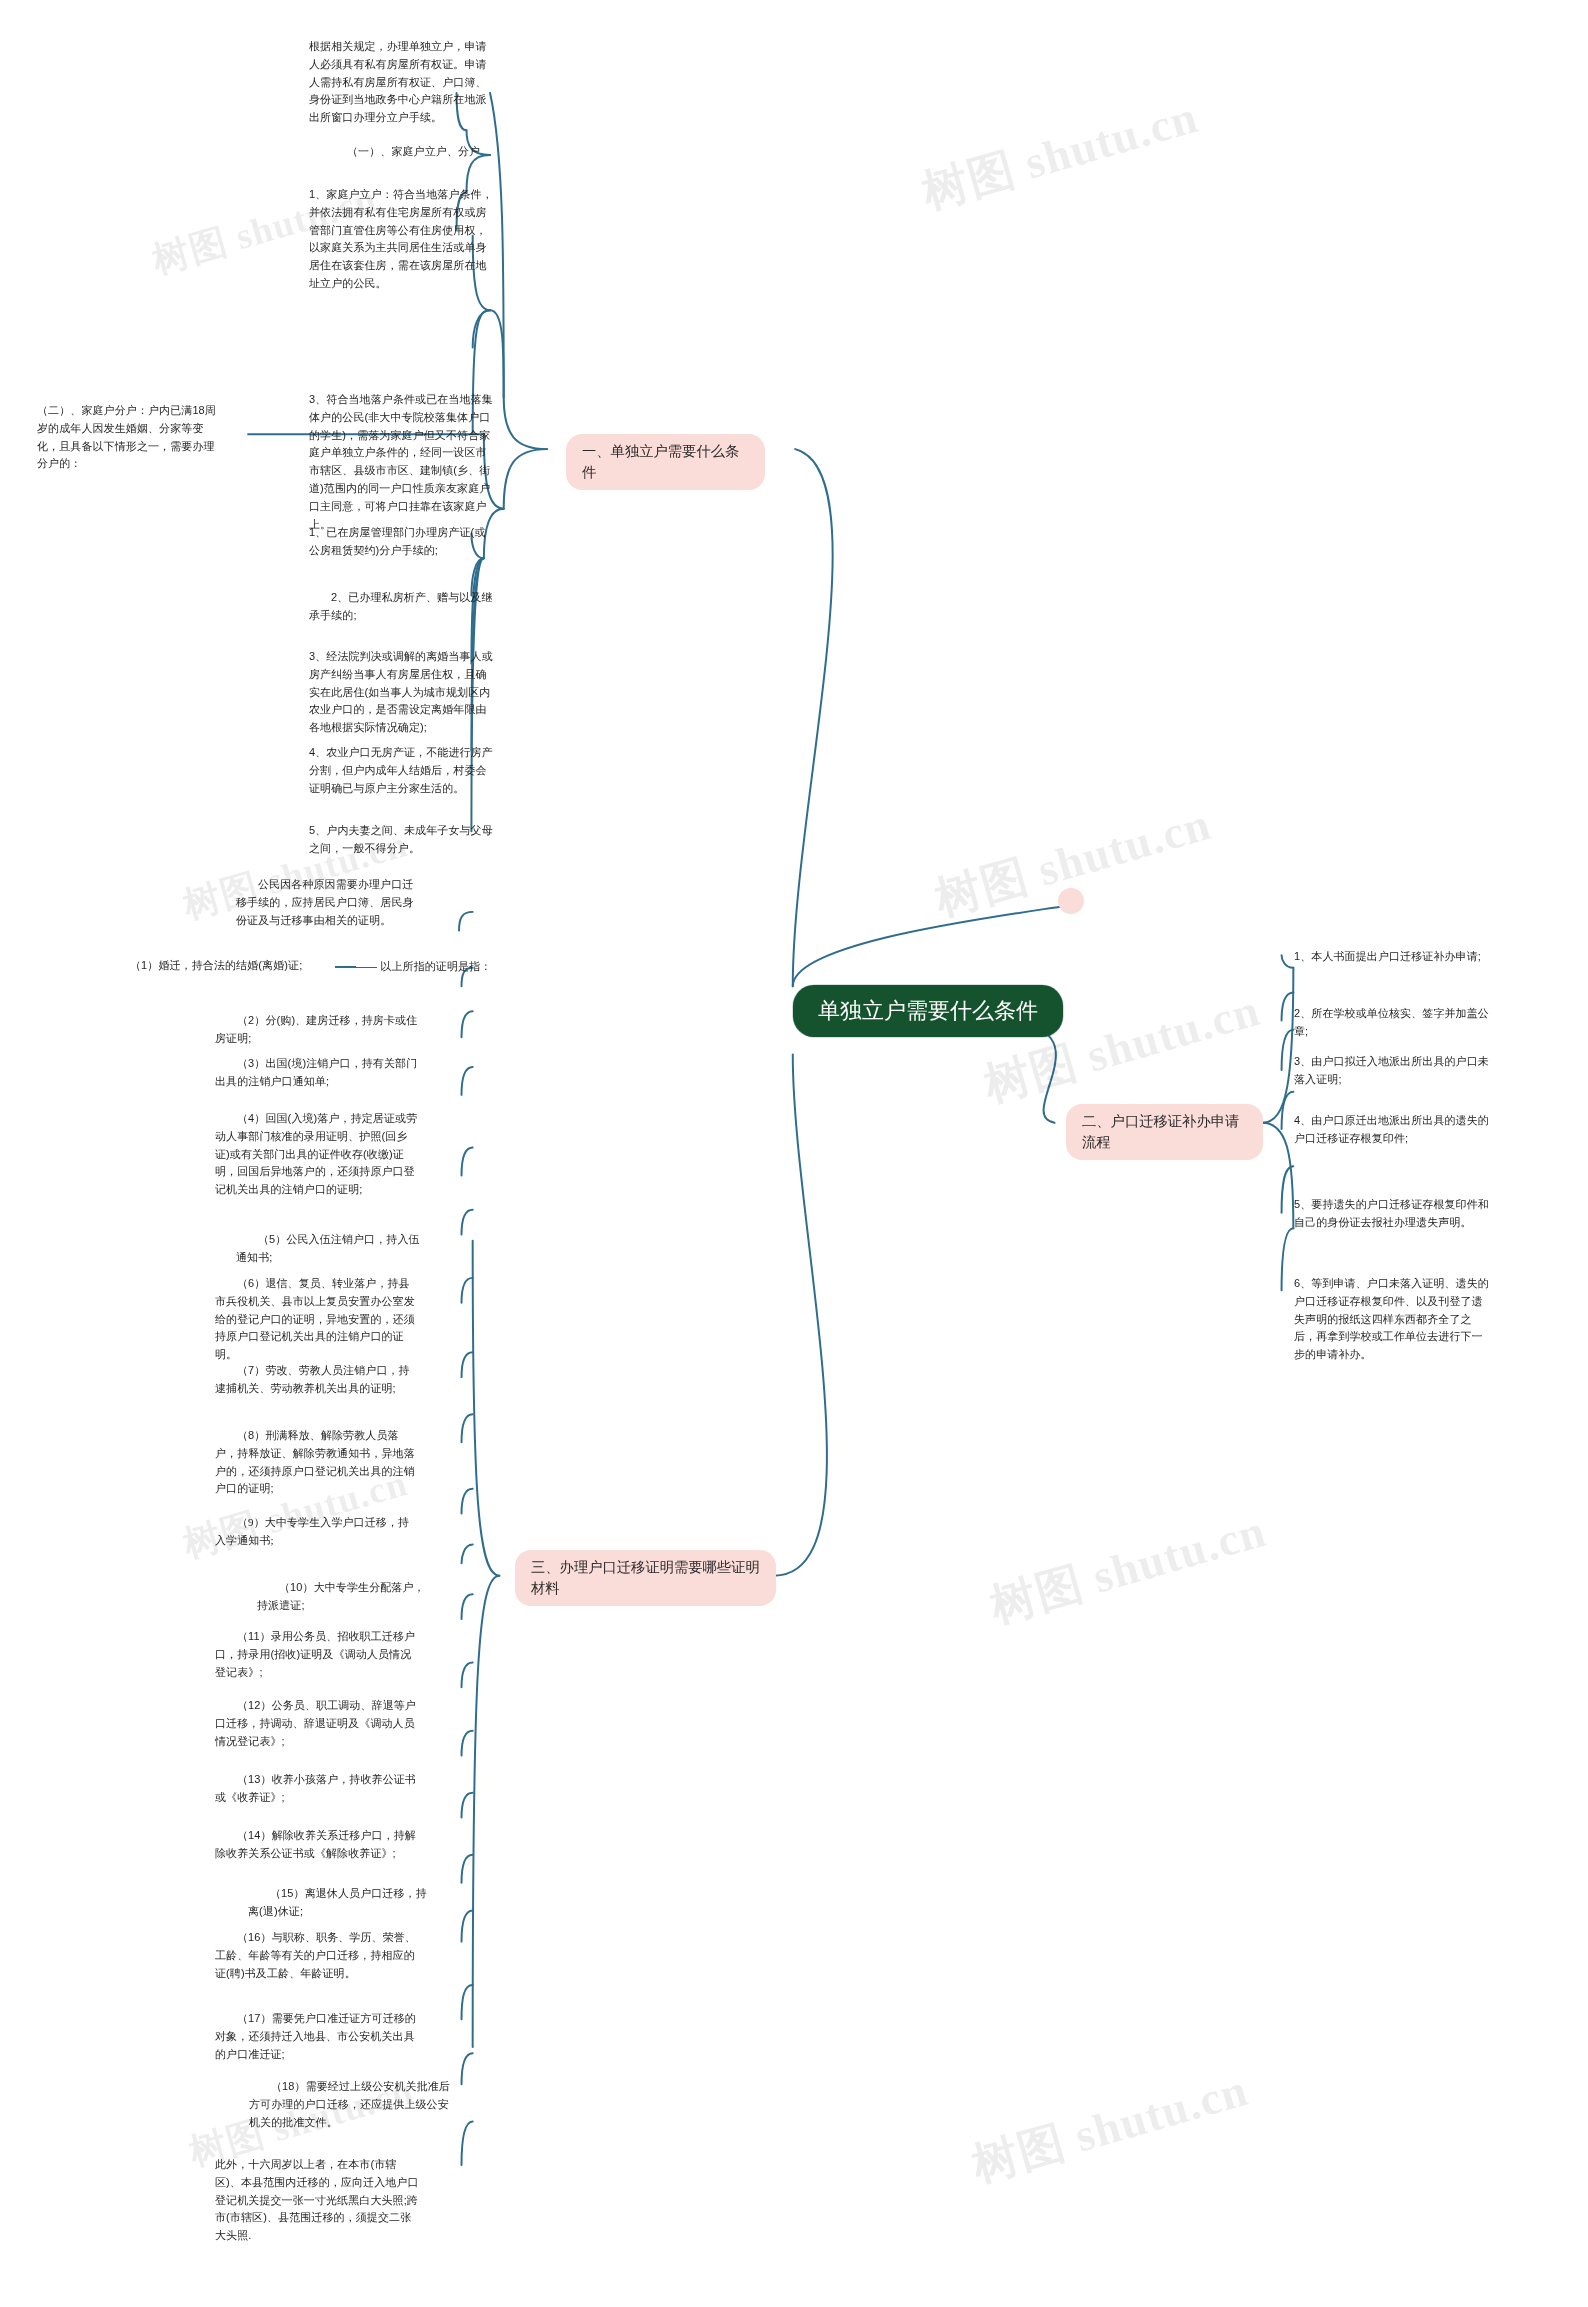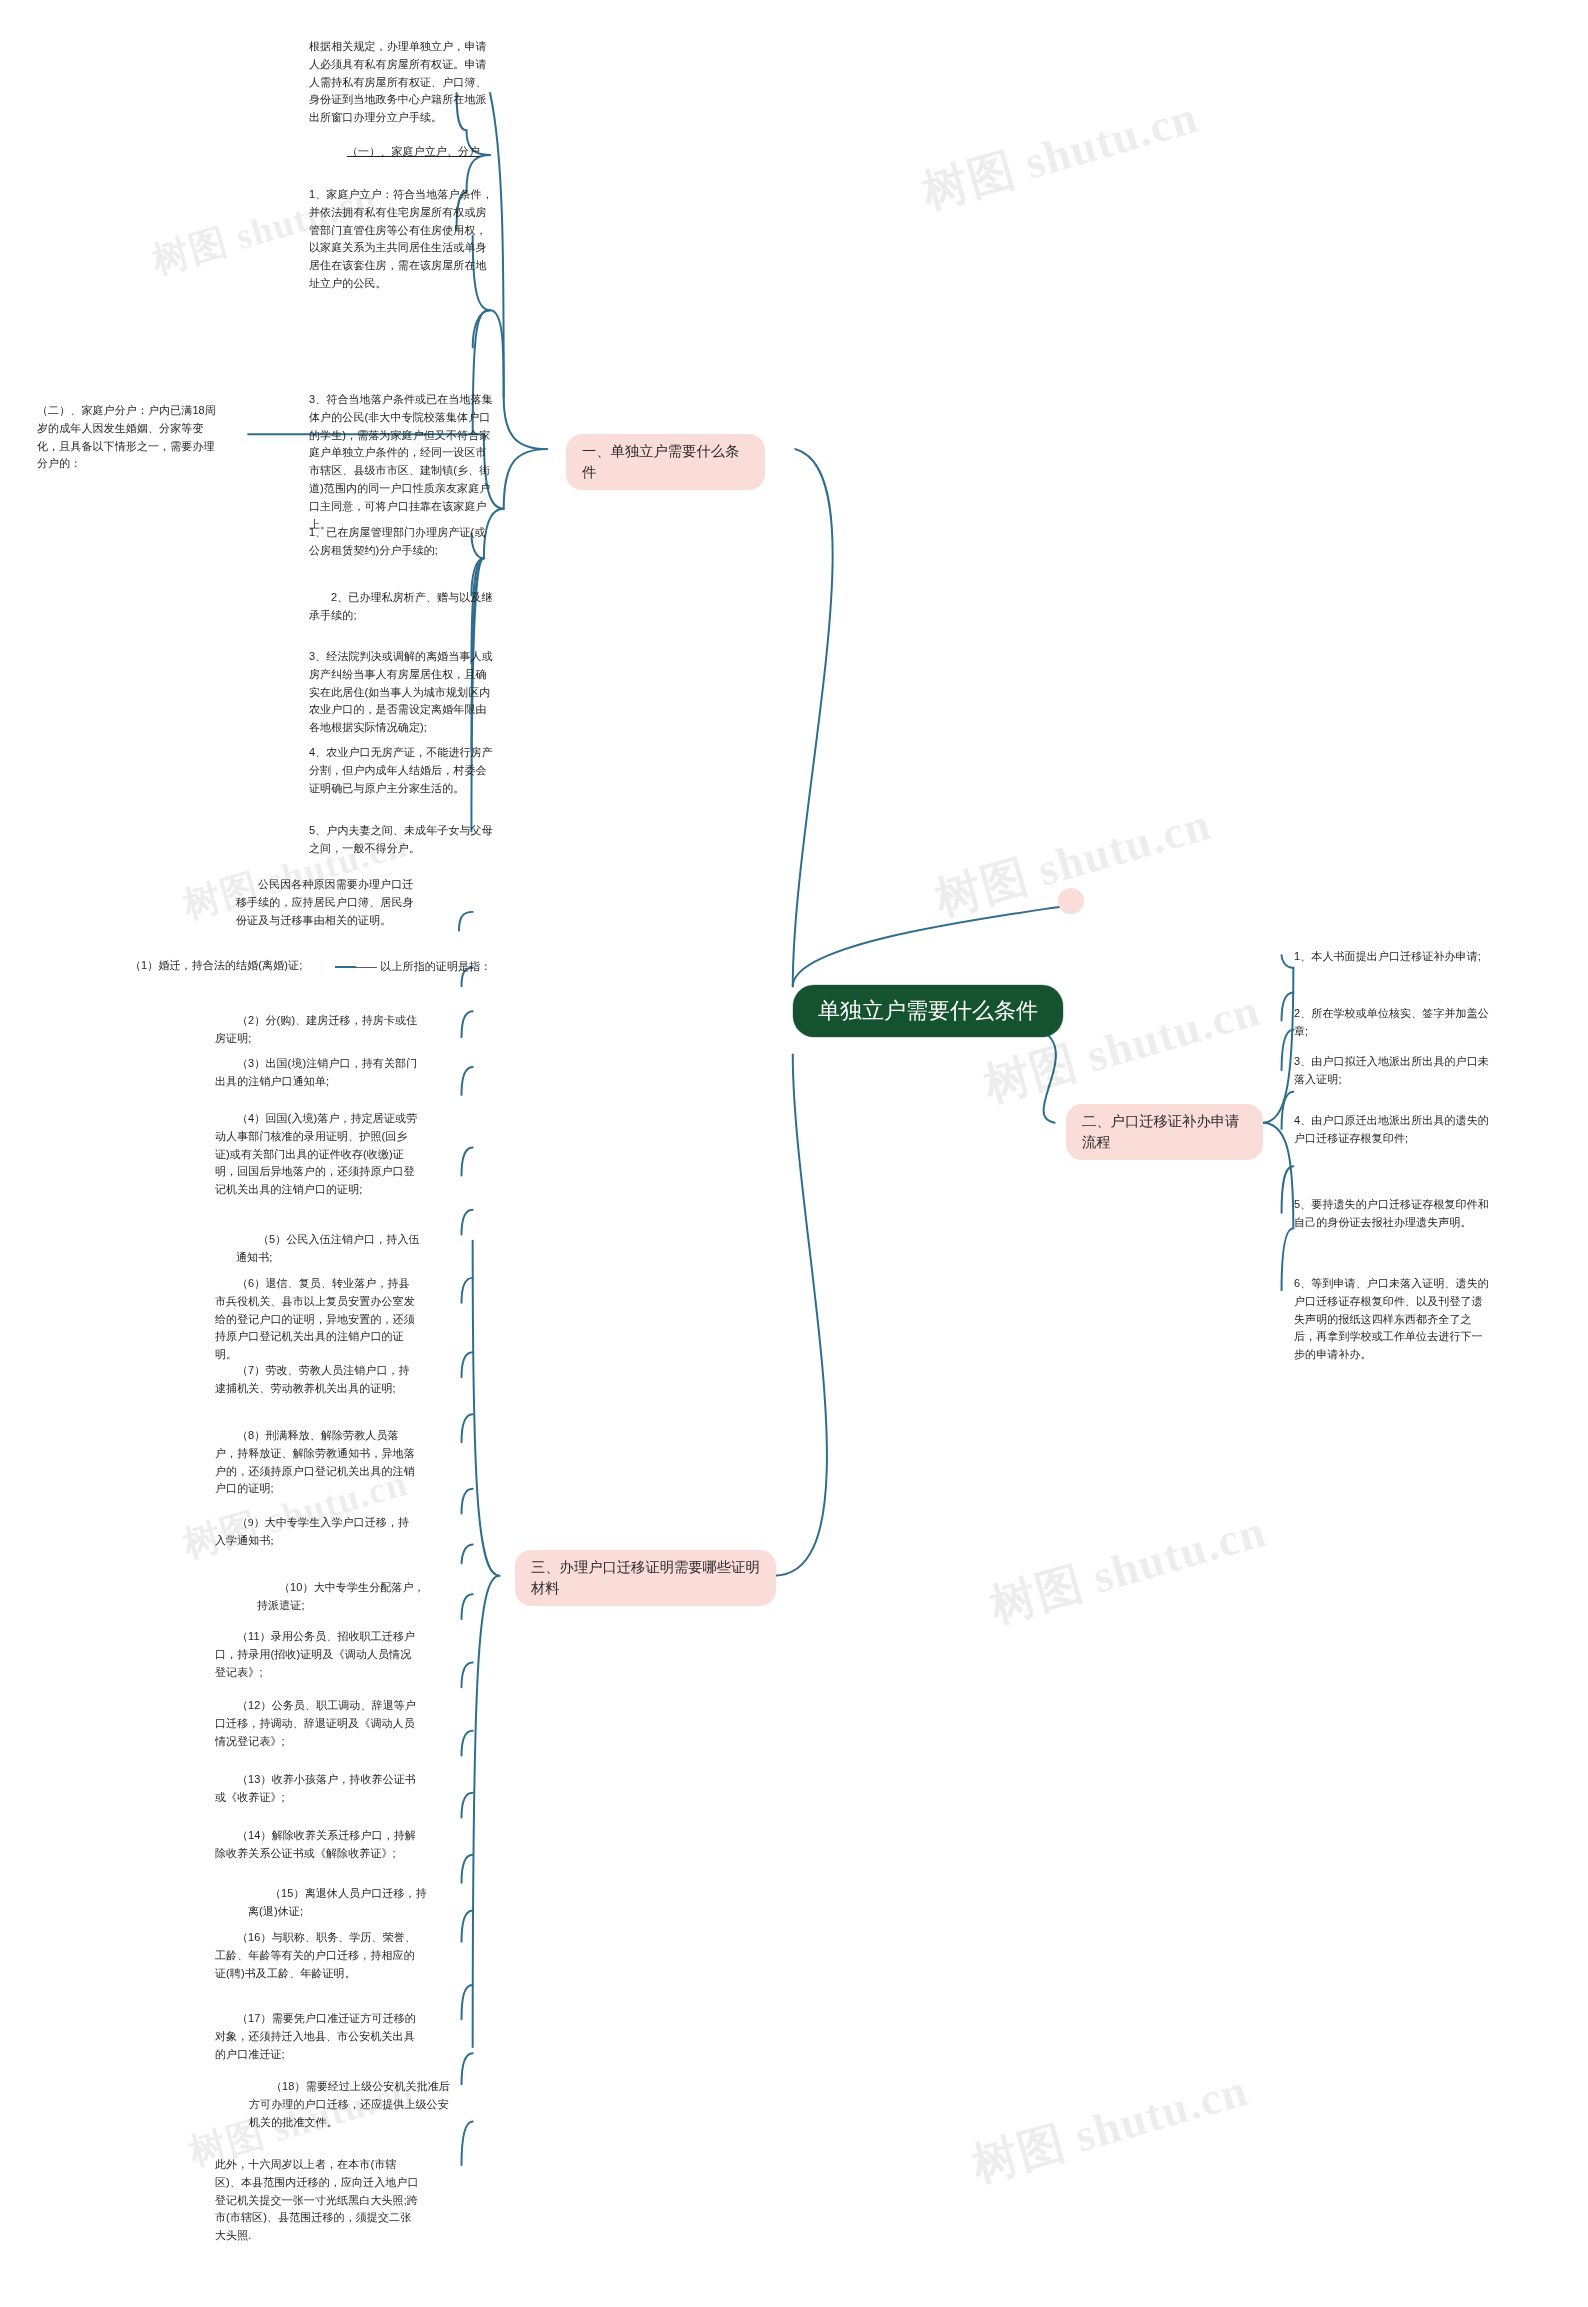--- a/index.html
+++ b/index.html
@@ -184,7 +184,7 @@
 
   <div class="node leaf-node" style="left:309px; top:38px; width:184px;">根据相关规定，办理单独立户，申请人必须具有私有房屋所有权证。申请人需持私有房屋所有权证、户口簿、身份证到当地政务中心户籍所在地派出所窗口办理分立户手续。</div>
 
-  <div class="node leaf-node" style="left:347px; top:143px; width:155px;text-decoration:underline;">（一）、家庭户立户、分户</div>
+  <div class="node leaf-node" style="left:347px; top:143px; width:155px;">（一）、家庭户立户、分户</div>
 
   <div class="node leaf-node" style="left:309px; top:186px; width:184px;">1、家庭户立户：符合当地落户条件，并依法拥有私有住宅房屋所有权或房管部门直管住房等公有住房使用权，以家庭关系为主共同居住生活或单身居住在该套住房，需在该房屋所在地址立户的公民。</div>
 

